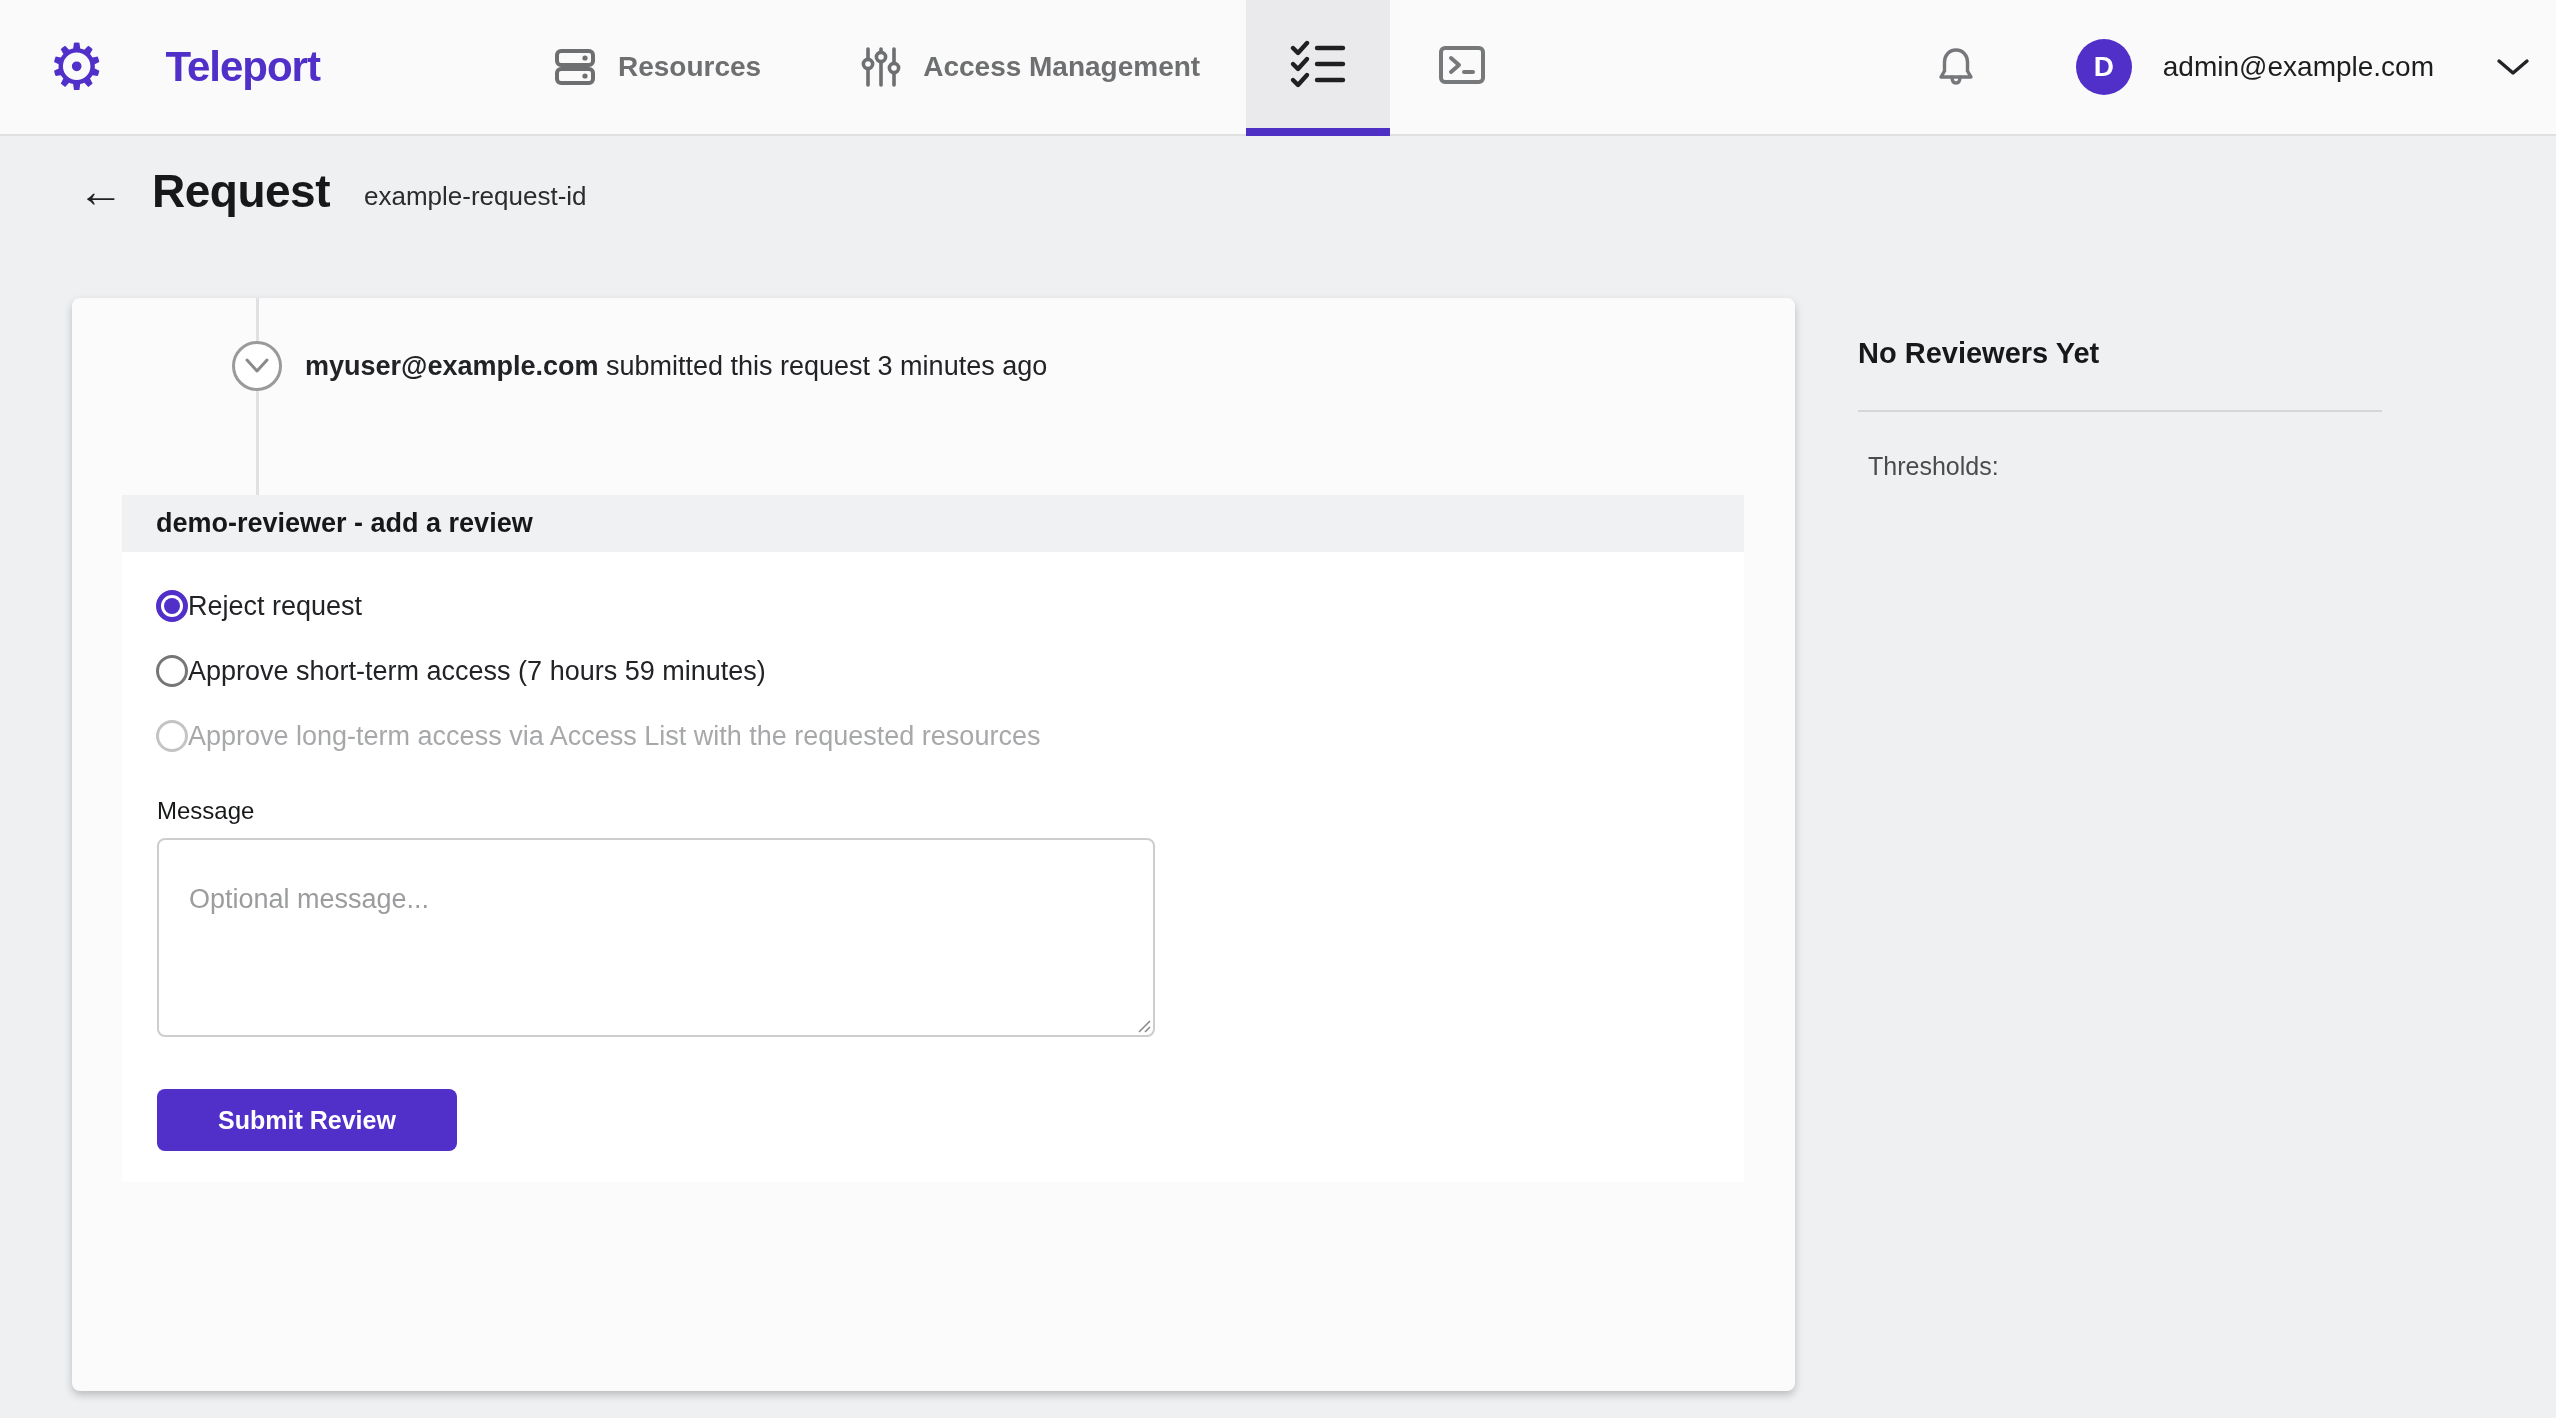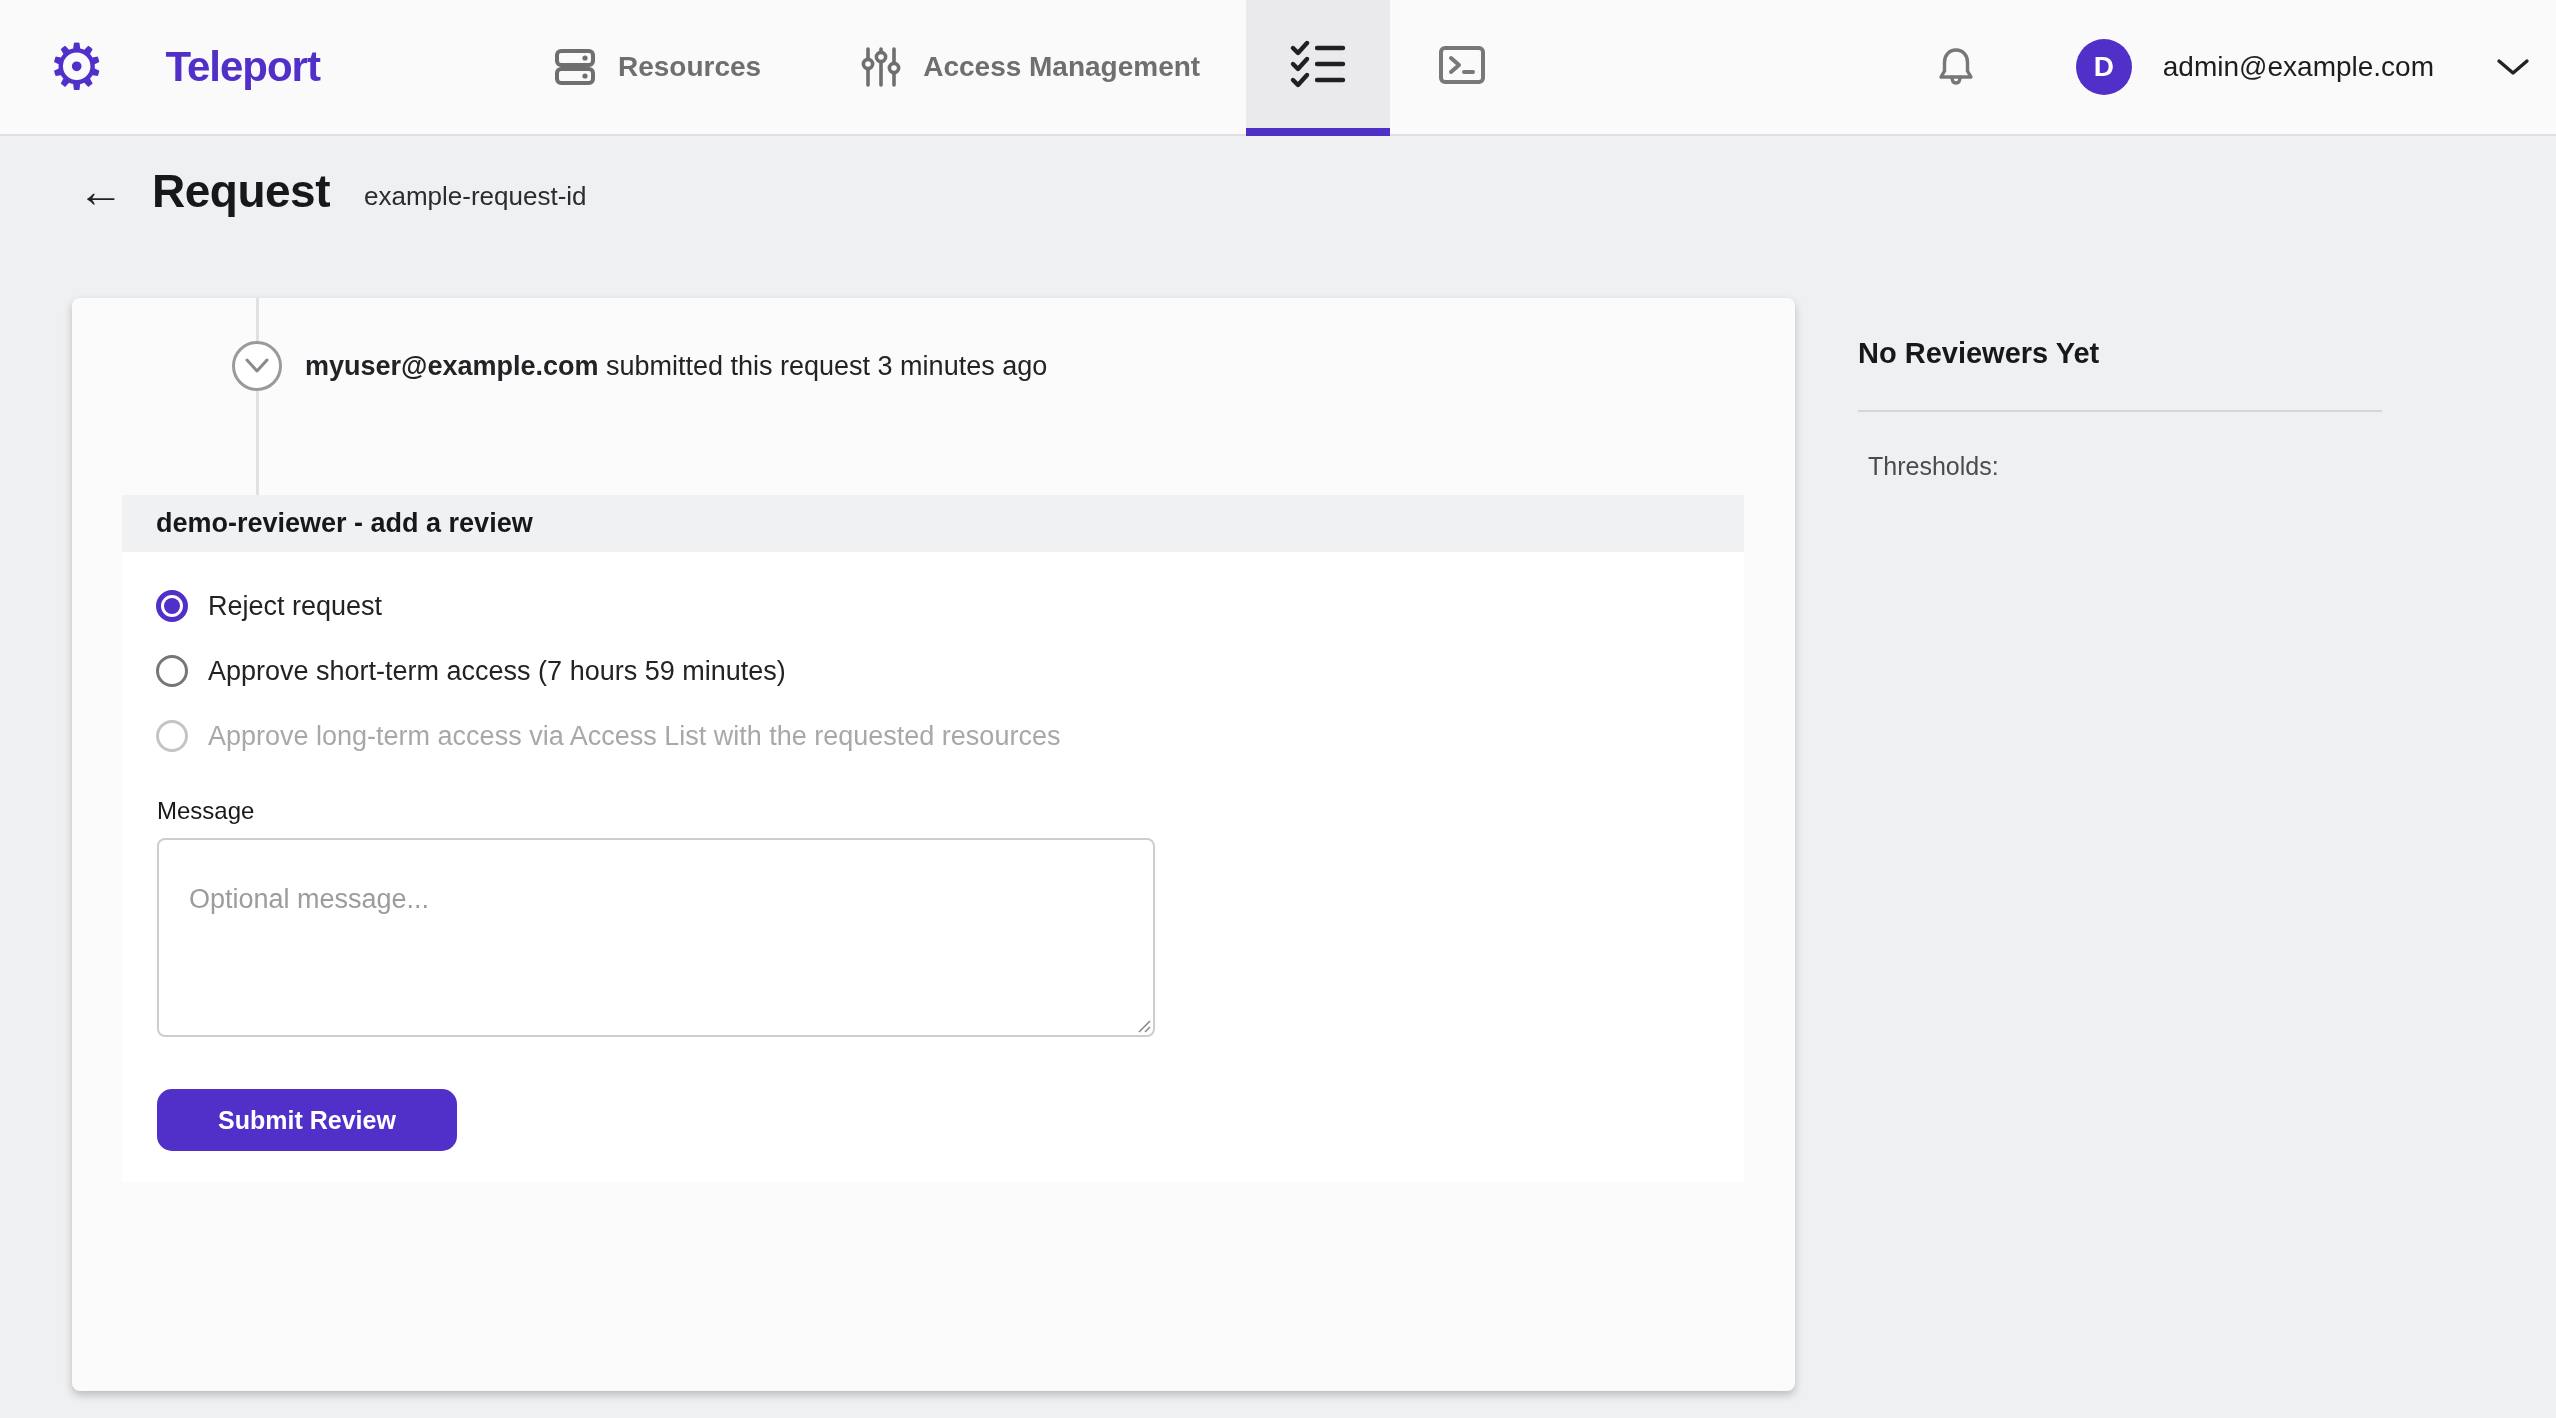--- a/index.html
+++ b/index.html
@@ -55,7 +55,7 @@
   .review-header { height:57px; background:#F0F1F3; display:flex; align-items:center; padding-left:34px; font-size:27px; font-weight:bold; color:#17181A; }
   .review-body { position:relative; height:630px; }
   .options { position:absolute; left:34px; top:36px; display:flex; flex-direction:column; gap:29px; }
-  .option { display:flex; align-items:center; gap:20px; font-size:27px; color:#222326; cursor:pointer; height:36px; }
+  .option { display:flex; align-items:center; font-size:27px; color:#222326; cursor:pointer; height:36px; }
   .radio { width:32px; height:32px; border-radius:50%; border:3px solid #767679; background:#FFFFFF; position:relative; flex:none; }
   .option.selected .radio { border:5px solid #512FC9; }
   .option.selected .radio::after { content:""; position:absolute; left:50%; top:50%; width:16px; height:16px; margin:-8px 0 0 -8px; background:#512FC9; border-radius:50%; }

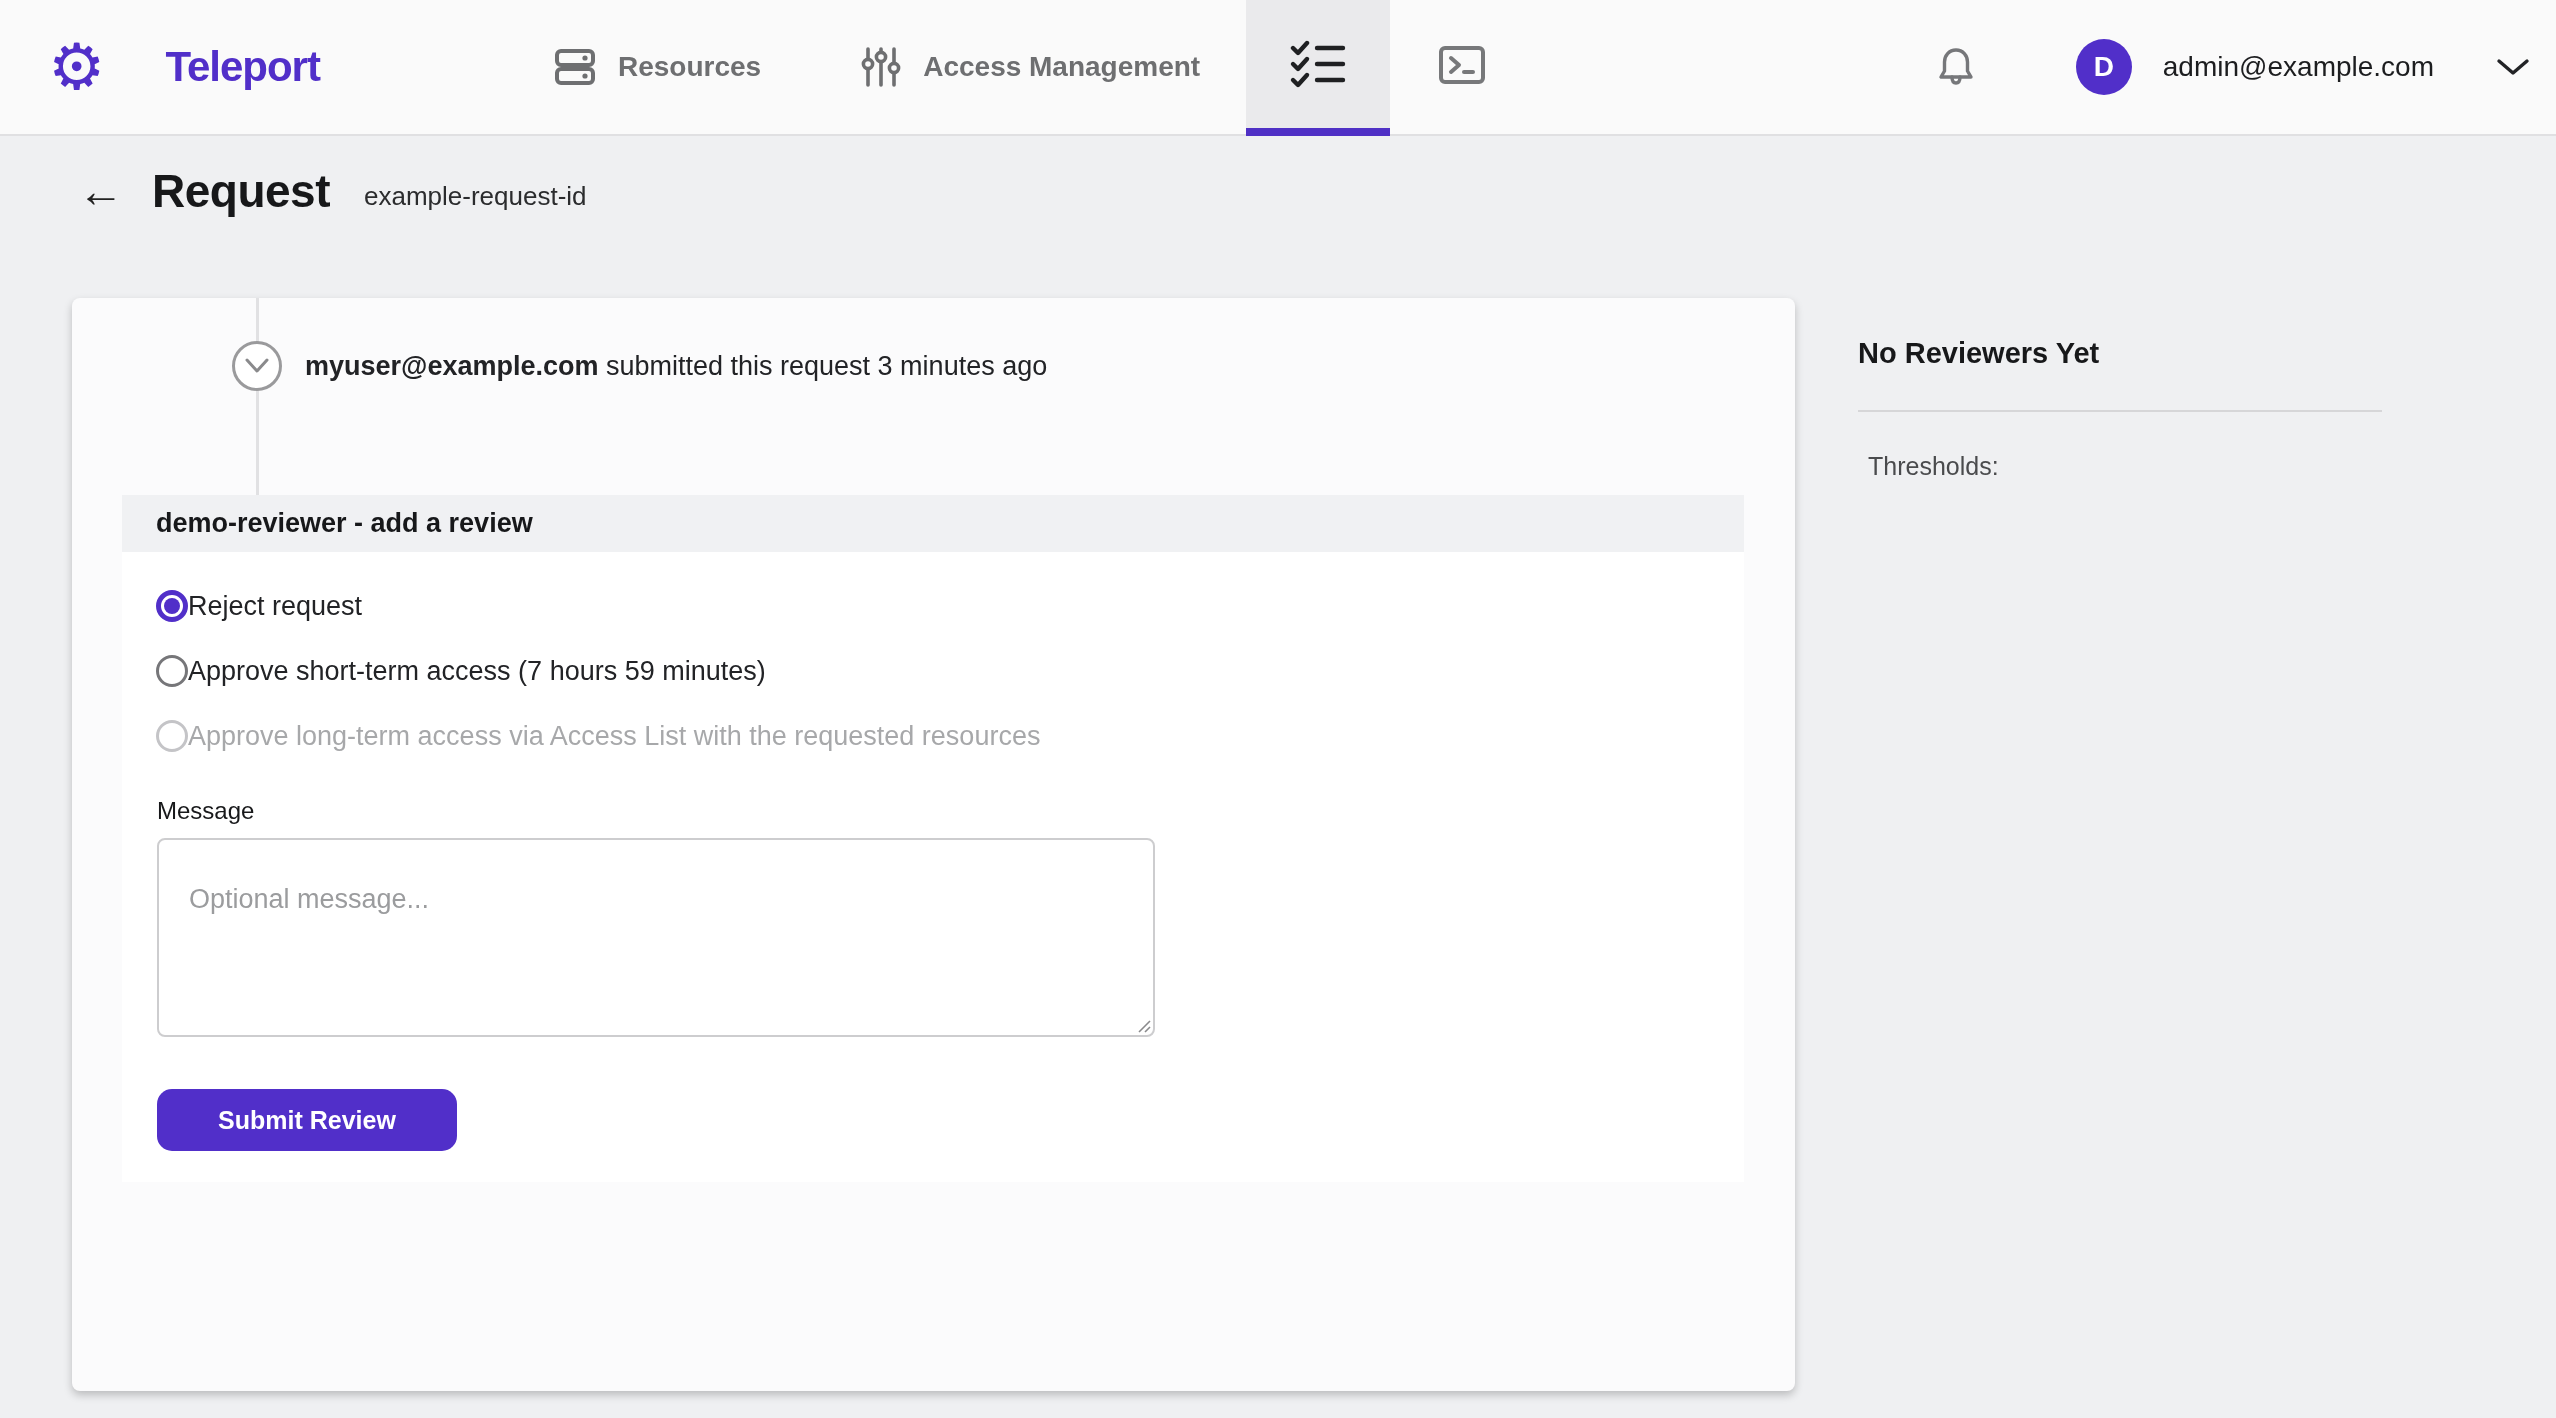--- a/index.html
+++ b/index.html
@@ -65,7 +65,7 @@
   .msg-area { position:absolute; left:35px; top:286px; width:998px; height:199px; border:2px solid #CDCDCF; border-radius:8px; background:#FFFFFF; font-family:"Liberation Sans",sans-serif; font-size:27px; color:#222326; padding:44px 30px; resize:none; outline:none; }
   .msg-area::placeholder { color:#9B9C9E; }
   .resize-handle { position:absolute; left:1014px; top:466px; pointer-events:none; }
-  .submit-btn { position:absolute; left:35px; top:537px; width:300px; height:62px; background:#512FC9; color:#FFFFFF; border:none; border-radius:15px; font-size:25px; font-weight:bold; font-family:"Liberation Sans",sans-serif; cursor:pointer; }
+  .submit-btn { position:absolute; left:35px; top:537px; width:300px; height:62px; background:#512FC9; color:#FFFFFF; border:none; border-radius:8px; font-size:25px; font-weight:bold; font-family:"Liberation Sans",sans-serif; cursor:pointer; }
 
   
   .side { position:absolute; left:1858px; top:300px; width:524px;margin-top:37px; }

